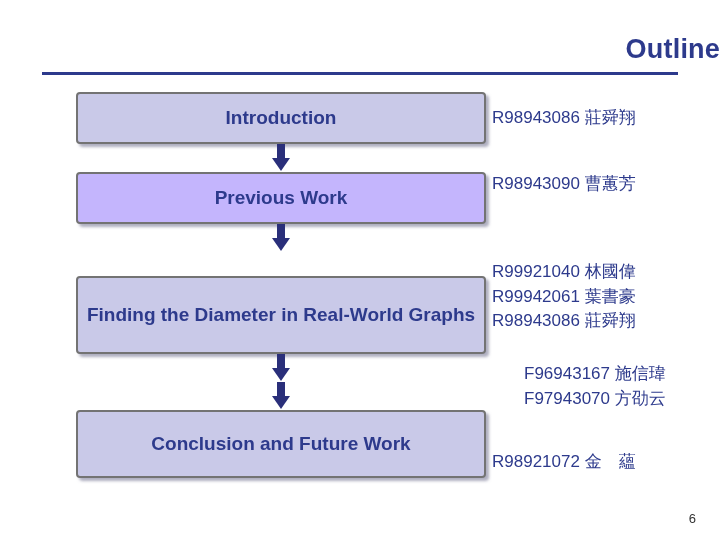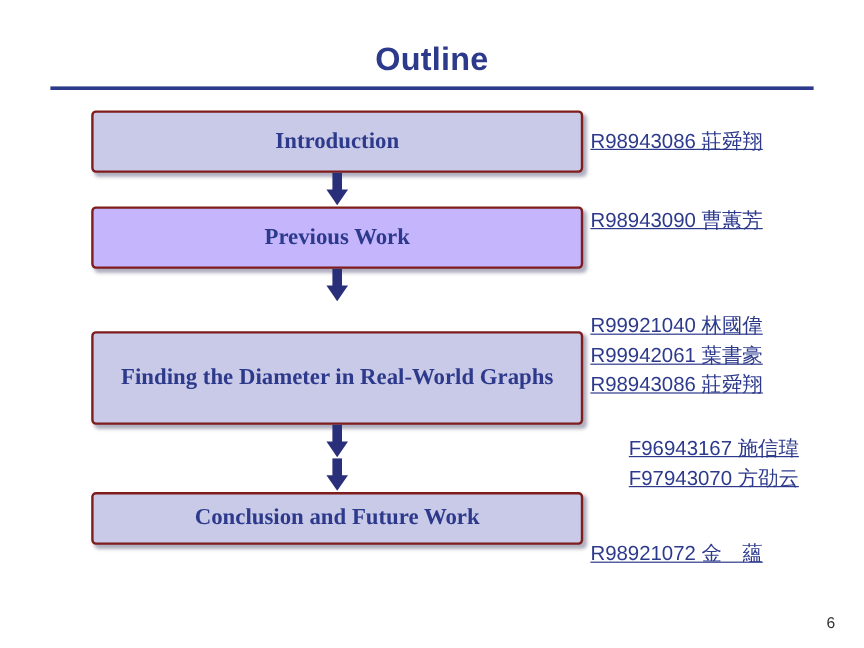--- a/index.html
+++ b/index.html
@@ -25,7 +25,7 @@
     left: 0;
     top: 34px;
     width: 720px;
-    text-align: center;
+    text-align: right;
     font-size: 27px;
     font-weight: bold;
     color: #2d3a8c;

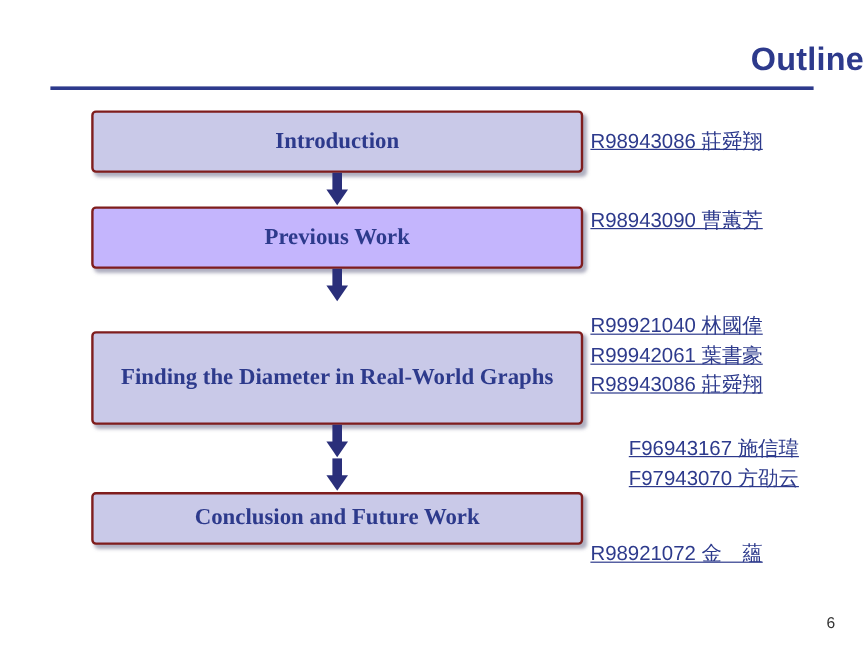--- a/index.html
+++ b/index.html
@@ -52,7 +52,7 @@
     position: relative;
     box-sizing: border-box;
     width: 410px;
-    border: 2px solid #7f1d1d;
+    border: 2px solid #737373;
     border-radius: 4px;
     background: #c9c9e8;
     color: #2d3a8c;
@@ -64,7 +64,6 @@
     text-align: center;
     line-height: 1.25;
     box-shadow: 3px 3px 3px rgba(110,110,140,0.55);
-    font-family: Liberation Serif, serif;
   }
 
   .box.highlight {

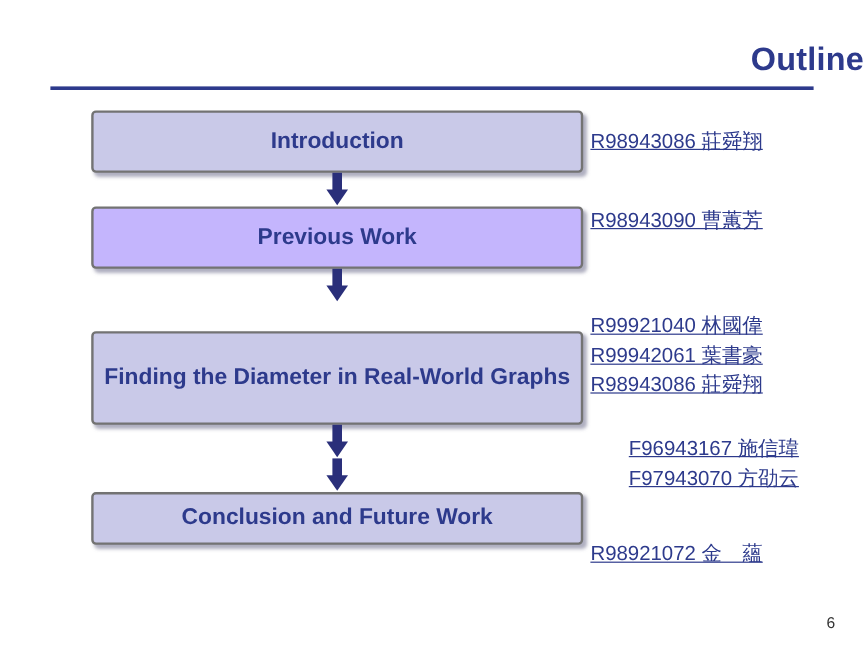--- a/index.html
+++ b/index.html
@@ -119,7 +119,6 @@
     position: absolute;
     left: 0;
     width: 220px;
-    text-decoration: underline;
   }
   .name-line {
     white-space: nowrap;

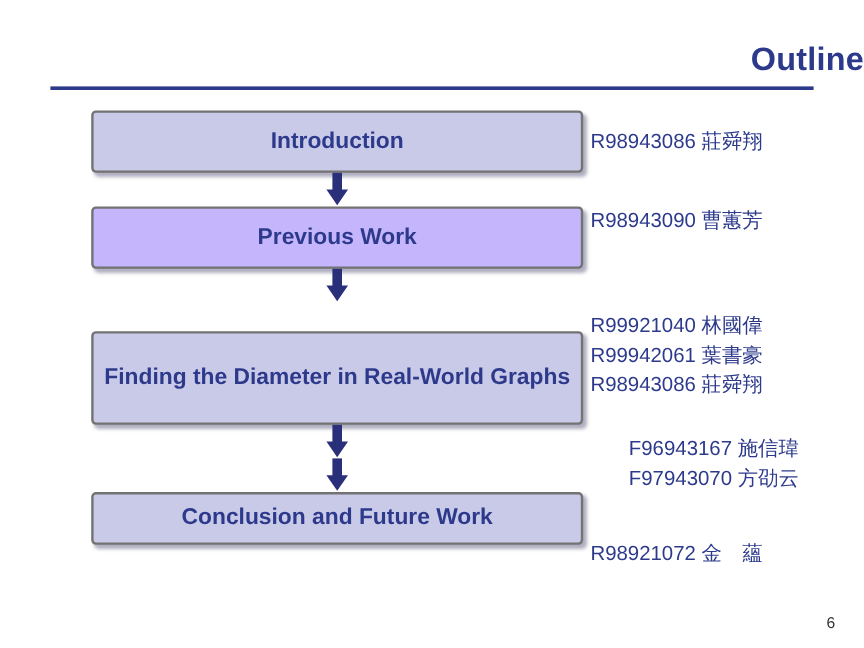--- a/index.html
+++ b/index.html
@@ -75,7 +75,7 @@
   .box.b2 { height: 52px; }
   .box.b3 { height: 78px; margin-top: 24px; }
   .box.b4 { height: 52px; }
-  .box.b5 { height: 44px; text-align: right; }
+  .box.b5 { height: 68px; text-align: right; }
 
   .gap { height: 28px; position: relative; }
 

